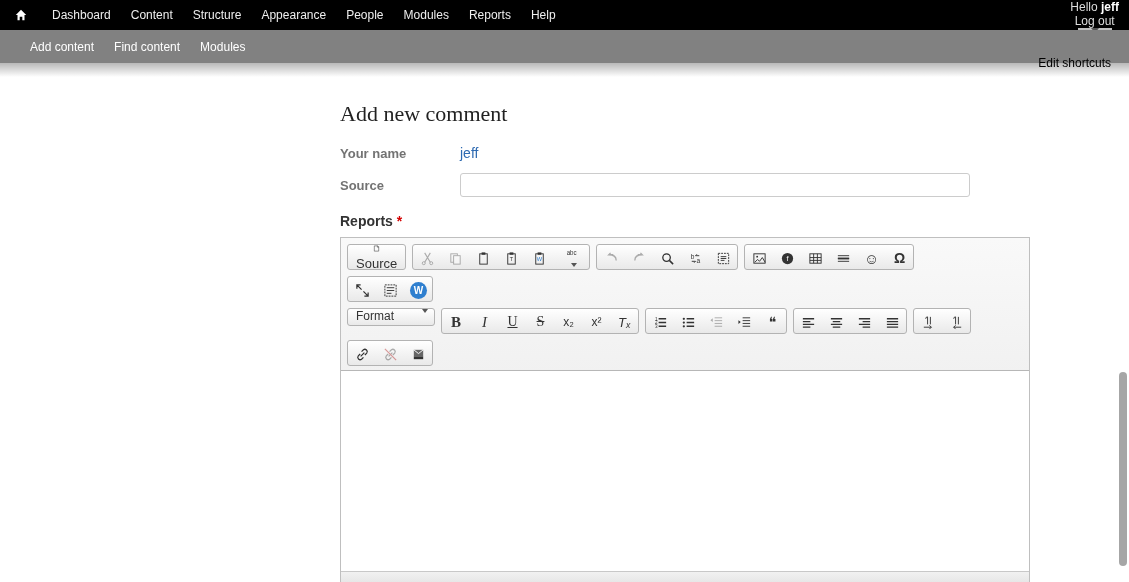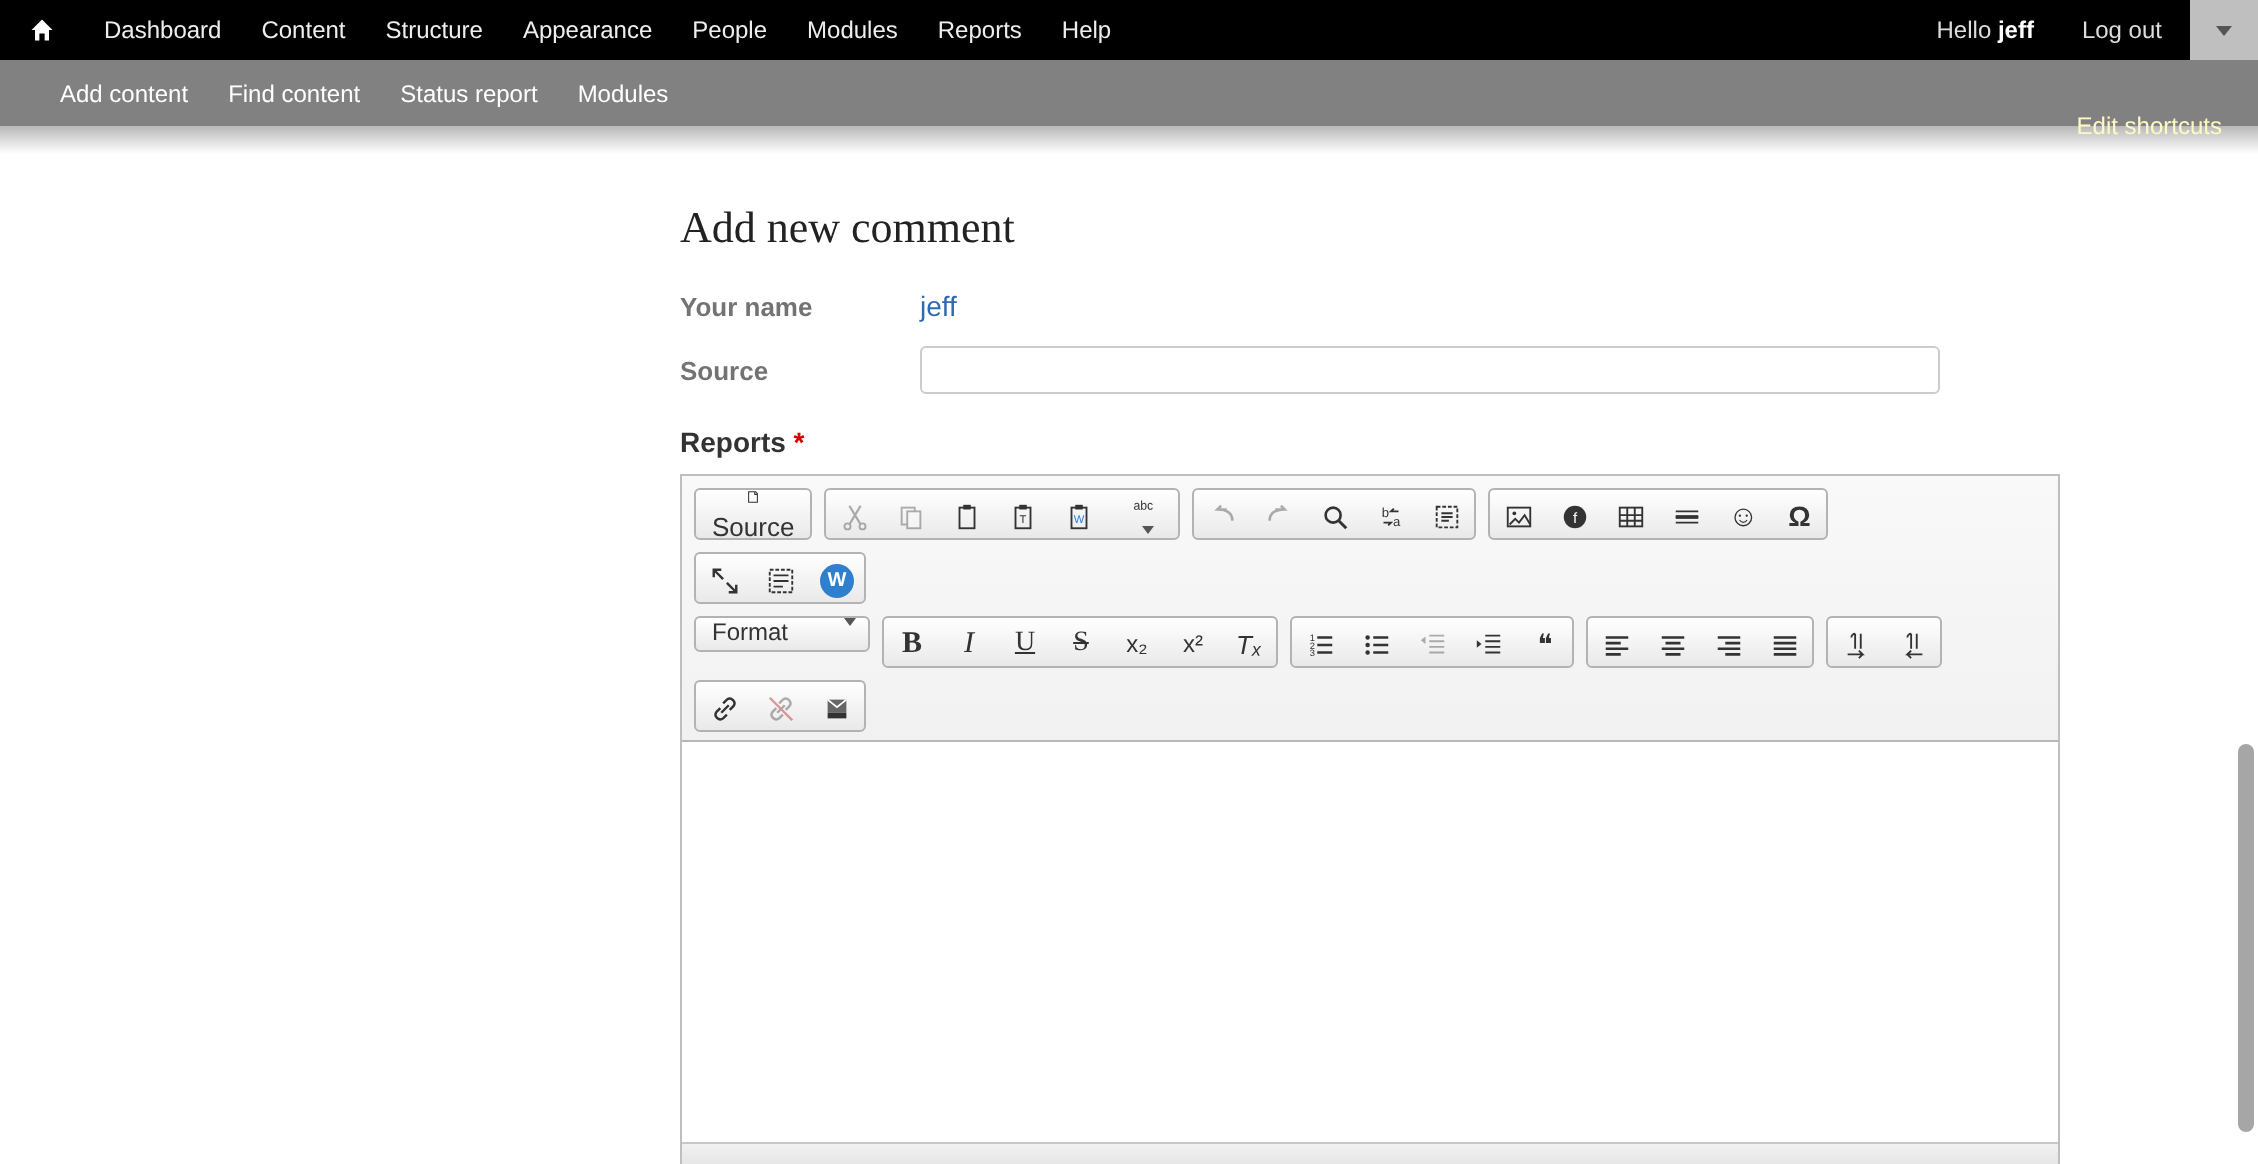--- a/index.html
+++ b/index.html
@@ -11,7 +11,7 @@
   .topbar .home svg { width: 14px; height: 14px; fill: #fff; }
   .topbar ul.menu { display: flex; list-style: none; }
   .topbar ul.menu li { padding: 0 10px; height: 30px; display: flex; align-items: center; color: #eee; cursor: pointer; }
-  .top-right { margin-left: auto; display: flex; align-items: center; height: 30px; }
+  .top-right { margin-left: auto; display: flex; align-items: center; height: 30px; flex-direction: column; }
   .hello { padding: 0 10px; color: #ddd; }
   .hello b { color: #fff; font-weight: bold; }
   .logout { padding: 0 14px; color: #ddd; cursor: pointer; }

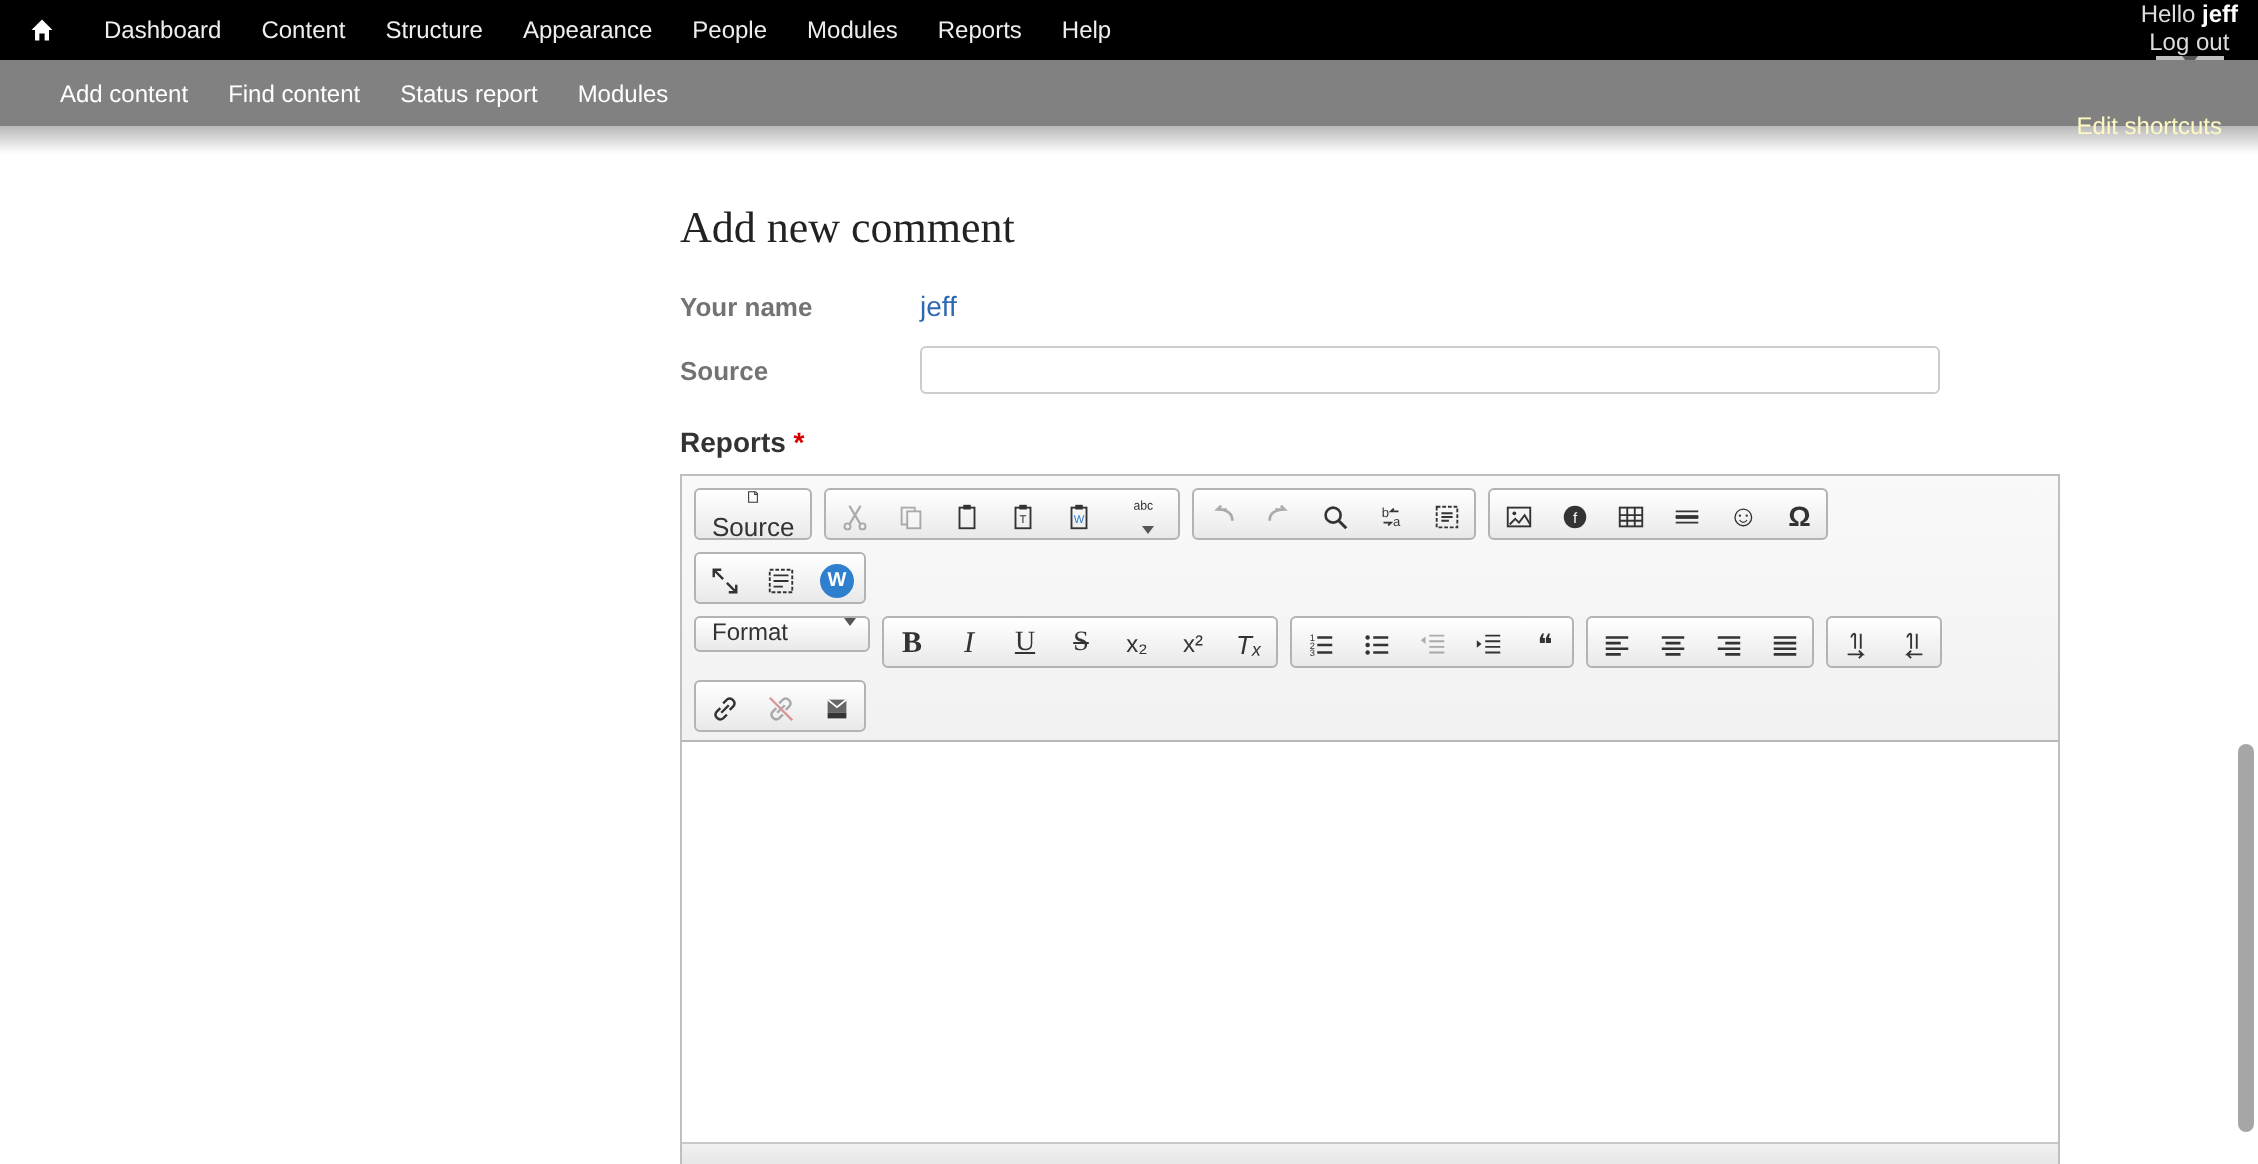--- a/index.html
+++ b/index.html
@@ -98,7 +98,6 @@
   <ul>
     <li>Add content</li>
     <li>Find content</li>
-    <li>Status report</li>
     <li>Modules</li>
   </ul>
   <div class="edit">Edit shortcuts</div>

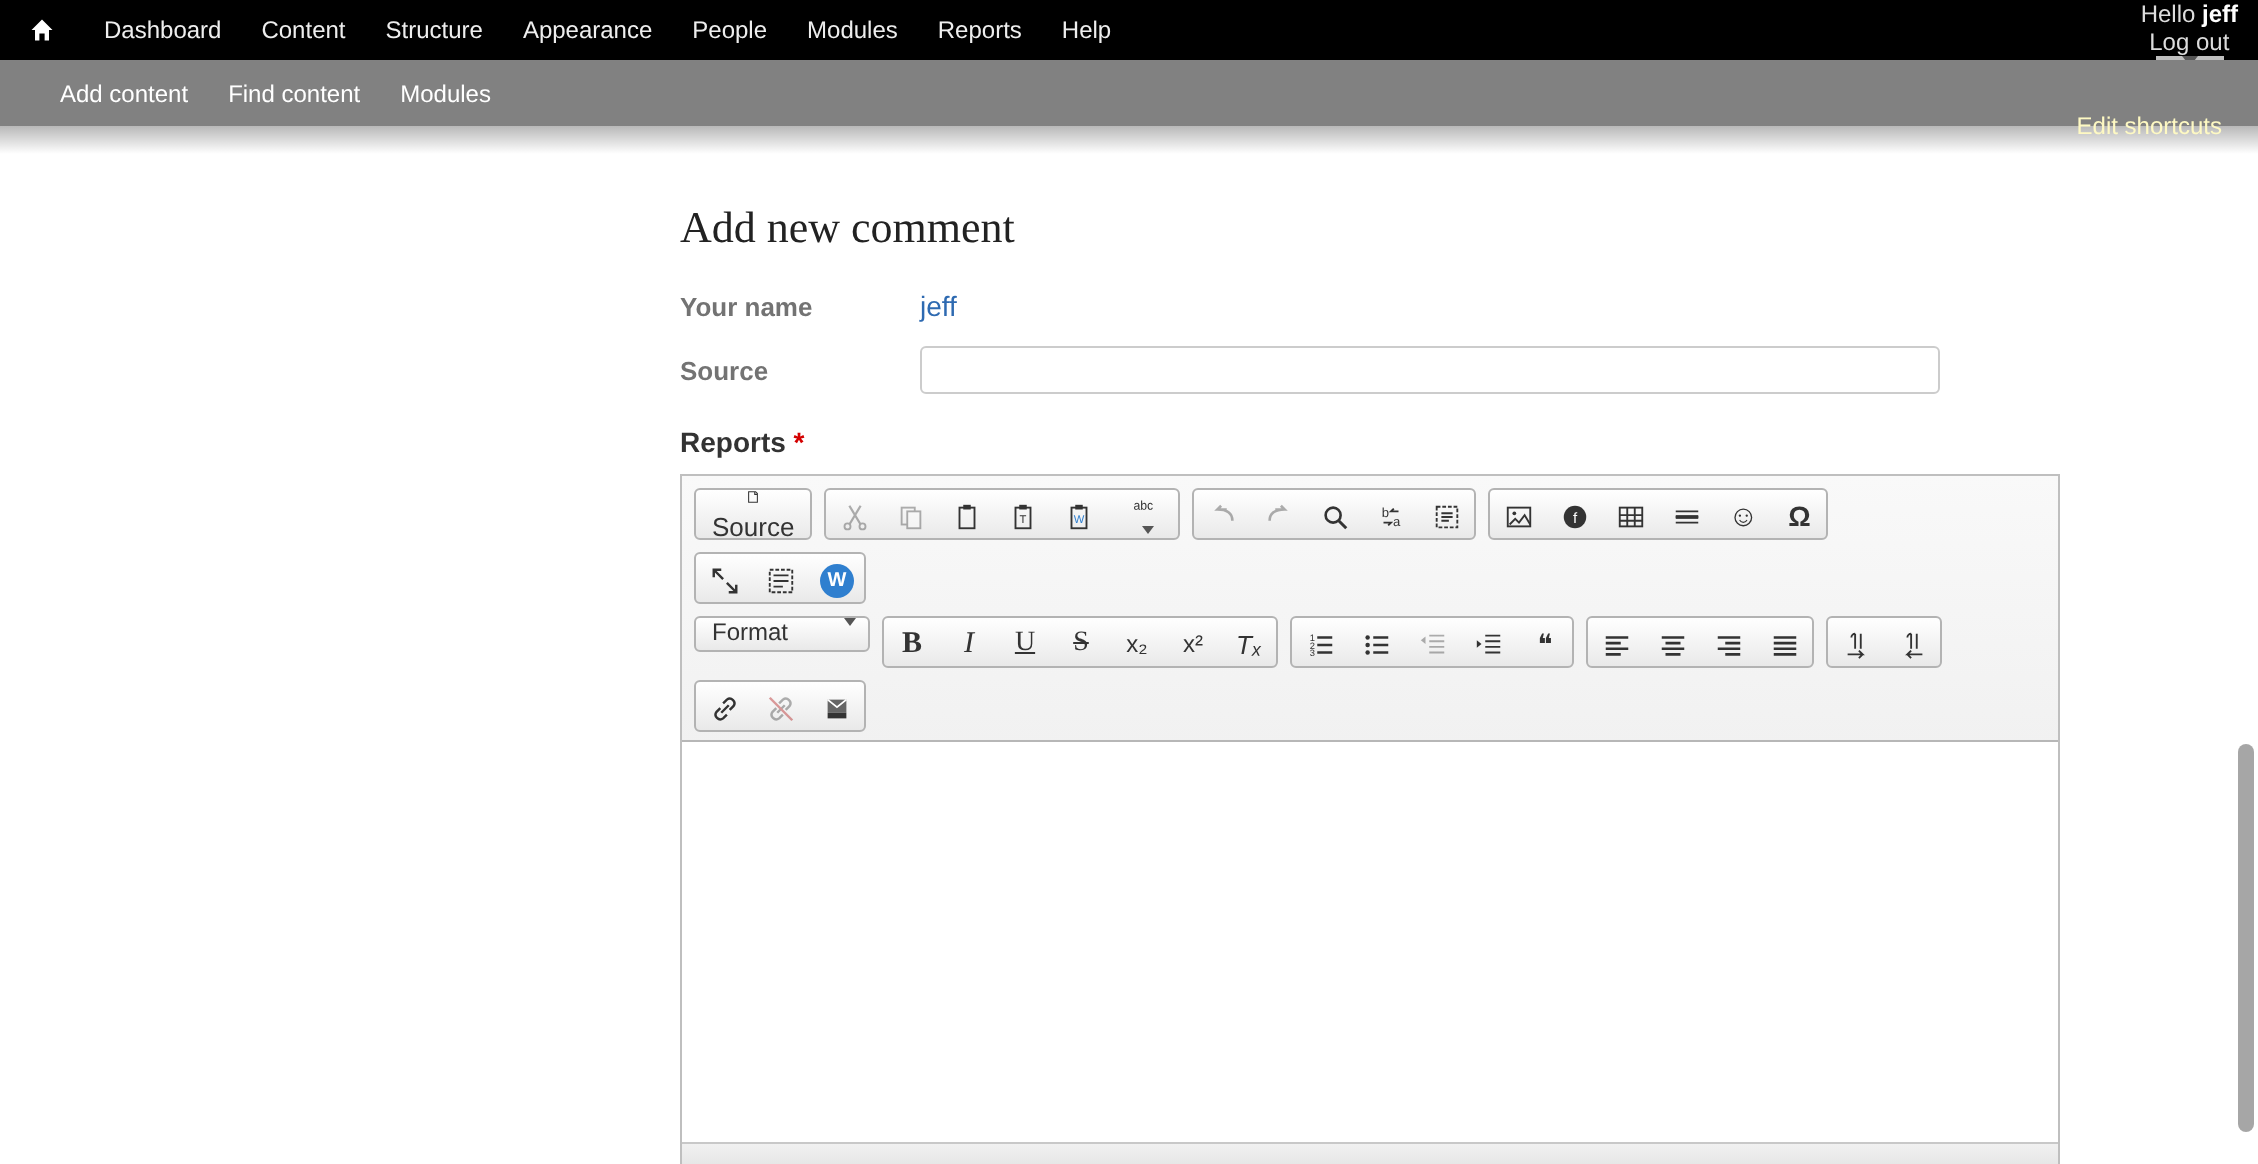--- a/index.html
+++ b/index.html
@@ -22,7 +22,7 @@
   .shortcutbar { height: 33px; background: #818181; color: #fff; display: flex; align-items: center; padding: 0 0 0 20px; position: relative; }
   .shortcutbar ul { display: flex; list-style: none; }
   .shortcutbar ul li { padding: 0 10px; height: 33px; display: flex; align-items: center; cursor: pointer; color: #fff; }
-  .shortcutbar .edit { margin-left: auto; padding: 0 18px; color: #fef9c3; cursor: pointer; margin-top: 32px; }
+  .shortcutbar .edit { margin-left: auto; padding: 0 18px; color: #000000; cursor: pointer; margin-top: 32px; }
 
   .sh { height: 14px; background: linear-gradient(to bottom, rgba(0,0,0,0.28), rgba(0,0,0,0)); }
 

